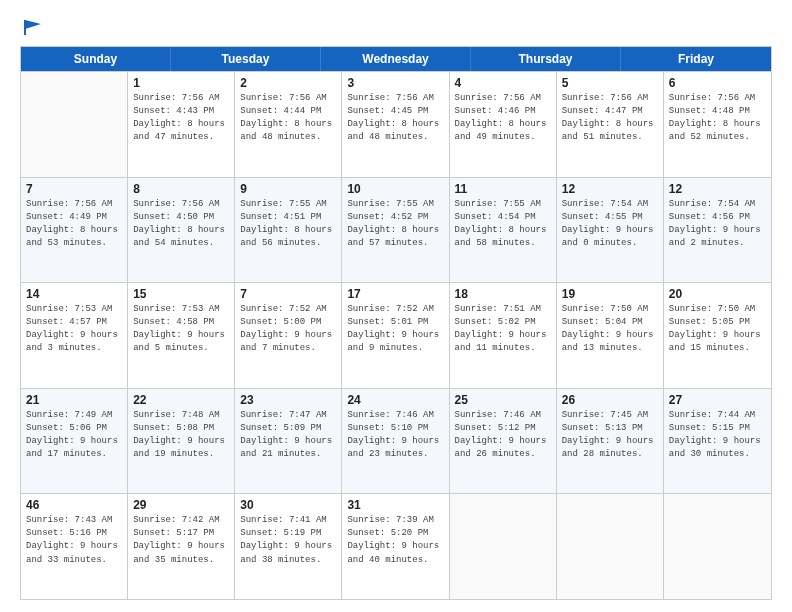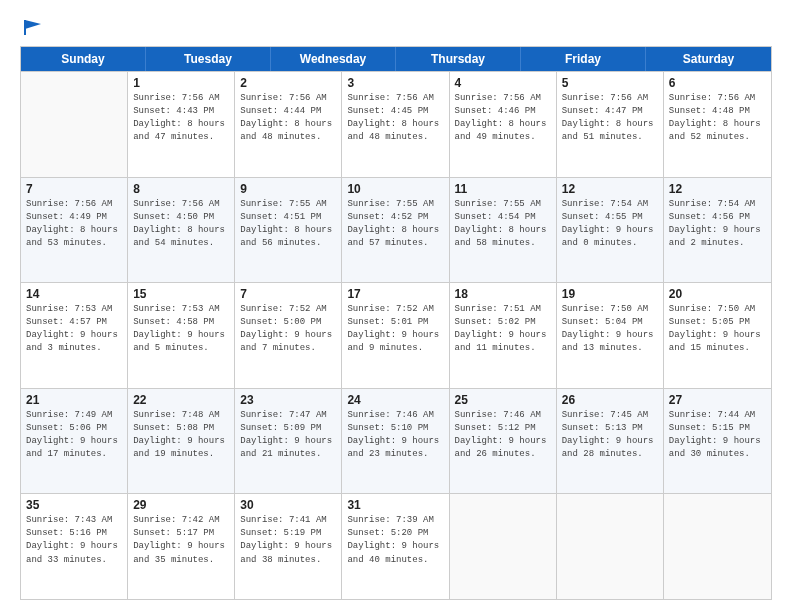--- a/index.html
+++ b/index.html
@@ -59,7 +59,7 @@
     }
     .cal-header {
       display: grid;
-      grid-template-columns: repeat(6, 1fr);
+      grid-template-columns: repeat(5, 1fr);
       background: #1565c0;
     }
     .cal-header-cell {

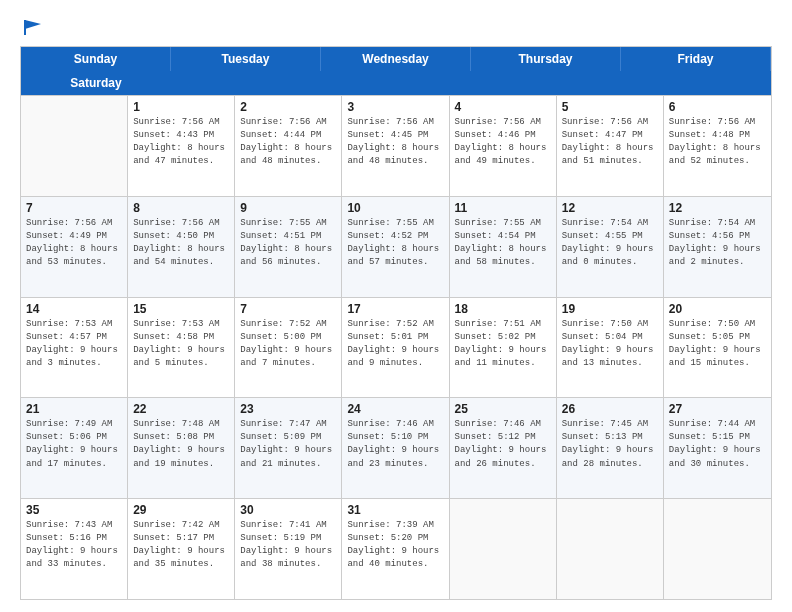--- a/index.html
+++ b/index.html
@@ -138,7 +138,6 @@
         <div class="cal-header-cell">Wednesday</div>
         <div class="cal-header-cell">Thursday</div>
         <div class="cal-header-cell">Friday</div>
-        <div class="cal-header-cell">Saturday</div>
       </div>
     <div class="cal-body">
     <div class="cal-row">

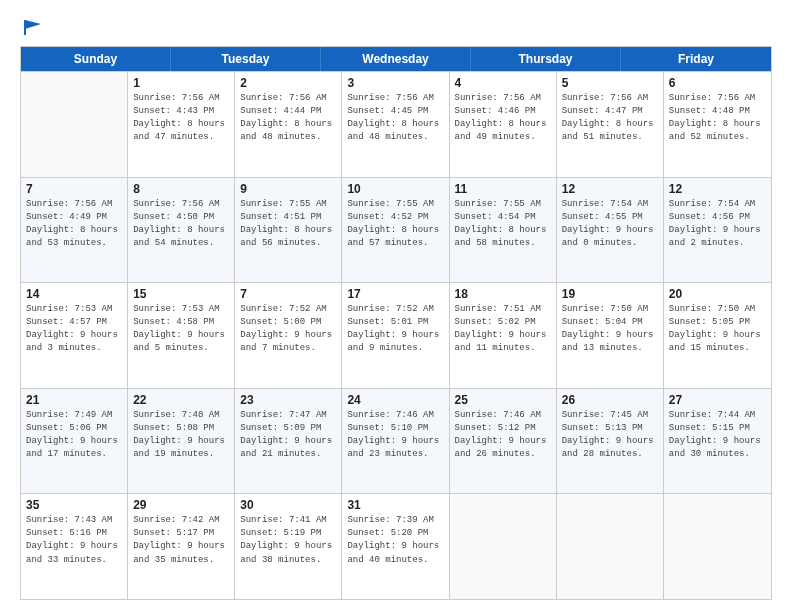--- a/index.html
+++ b/index.html
@@ -259,7 +259,7 @@
         </div>
         <div class="cal-row">
           <div class="cal-cell">
-            <span class="cell-date">35</span>
+            <span class="cell-date">46</span>
             <div class="cell-info">Sunrise: 7:43 AM<br>Sunset: 5:16 PM<br>Daylight: 9 hours<br>and 33 minutes.</div>
           </div>
           <div class="cal-cell">

